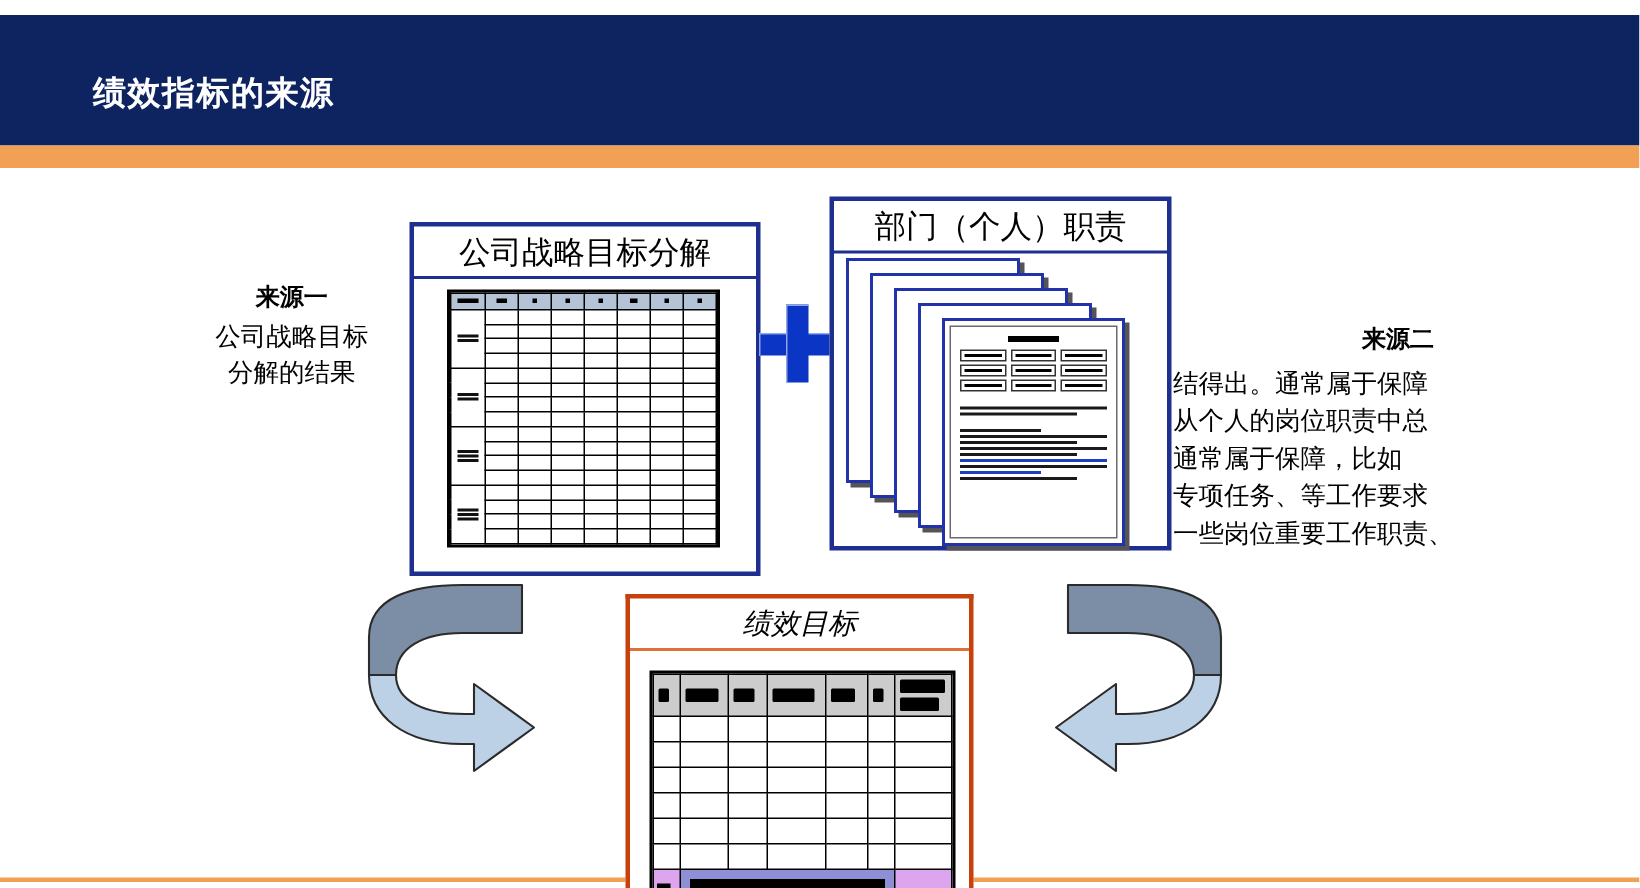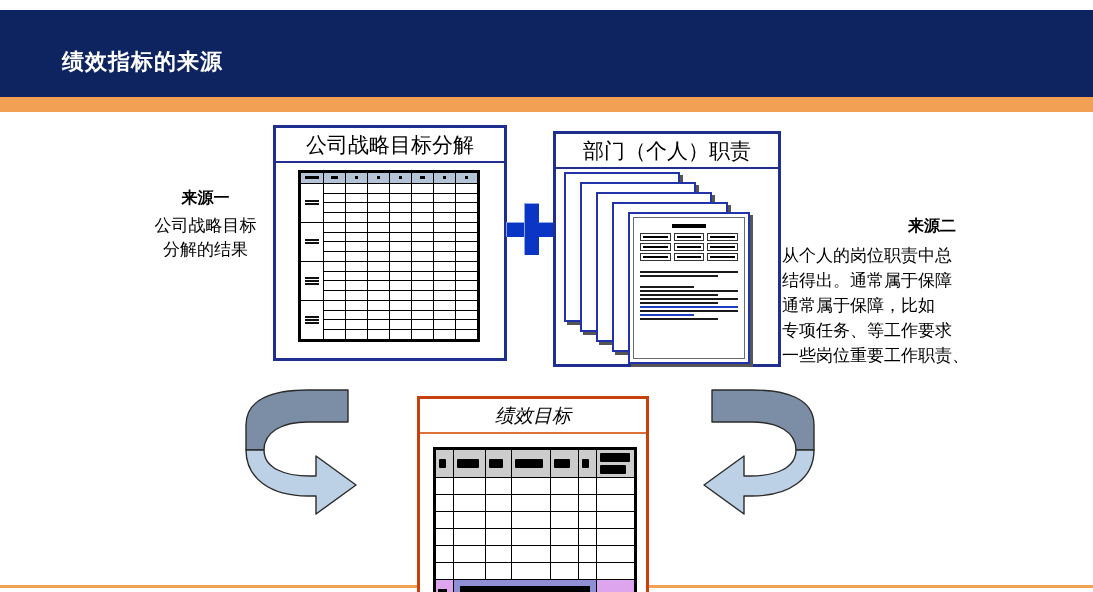--- a/index.html
+++ b/index.html
@@ -57,7 +57,7 @@
     font-size:21px;color:#000;white-space:nowrap;
   }
 
-  #box-strategy{left:273px;top:125px;width:234px;height:236px;}
+  #box-strategy{left:273px;top:148px;width:234px;height:236px;}
   #box-duty{left:553px;top:131px;width:228px;height:236px;}
 
   #box-goal{

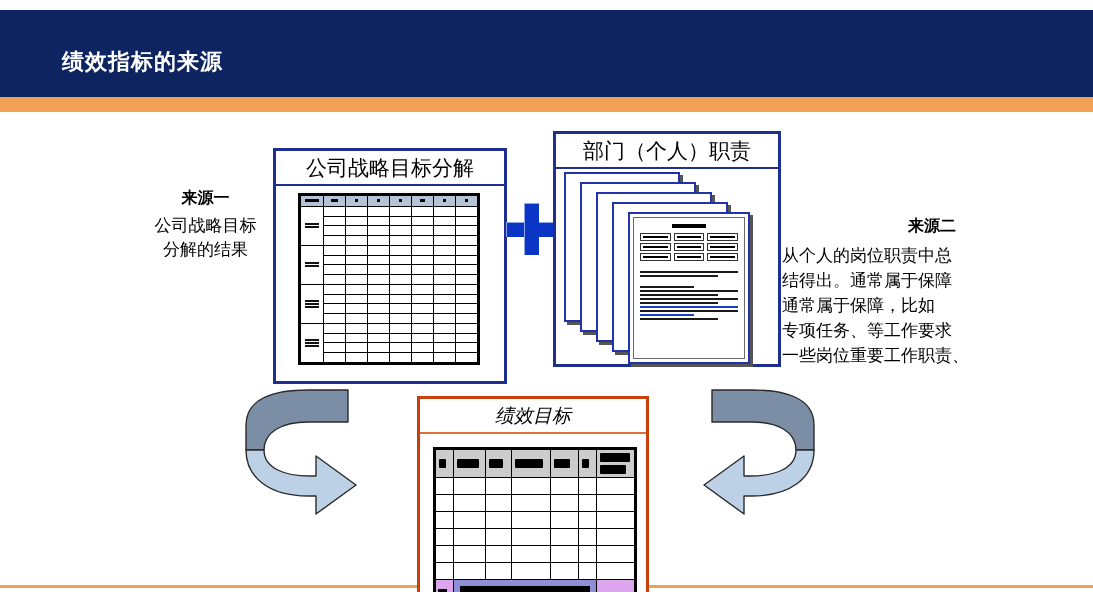--- a/index.html
+++ b/index.html
@@ -39,7 +39,7 @@
   }
   .caption .cap-line{font-size:17px;line-height:24px;white-space:nowrap;}
 
-  #caption-left{left:113px;top:188px;width:185px;}
+  #caption-left{left:102px;top:188px;width:185px;}
   #caption-left .cap-line{text-align:center;font-family:Liberation Mono, monospace;}
   #caption-right{left:782px;top:172px;width:300px;margin-top:44px;}
   #caption-right .cap-title{text-align:center;}

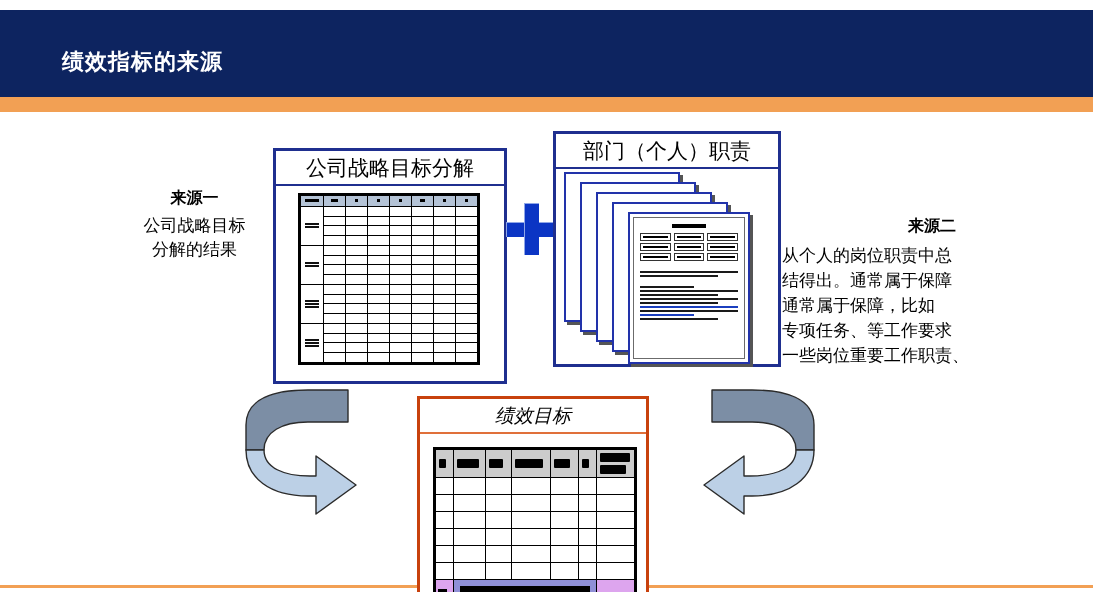--- a/index.html
+++ b/index.html
@@ -155,8 +155,8 @@
 
   <div class="caption" id="caption-right">
     <div class="cap-title">来源二</div>
+    <div class="cap-line">结得出。通常属于保障</div>
     <div class="cap-line">从个人的岗位职责中总</div>
-    <div class="cap-line">结得出。通常属于保障</div>
     <div class="cap-line">通常属于保障，比如</div>
     <div class="cap-line">专项任务、等工作要求</div>
     <div class="cap-line">一些岗位重要工作职责、</div>

